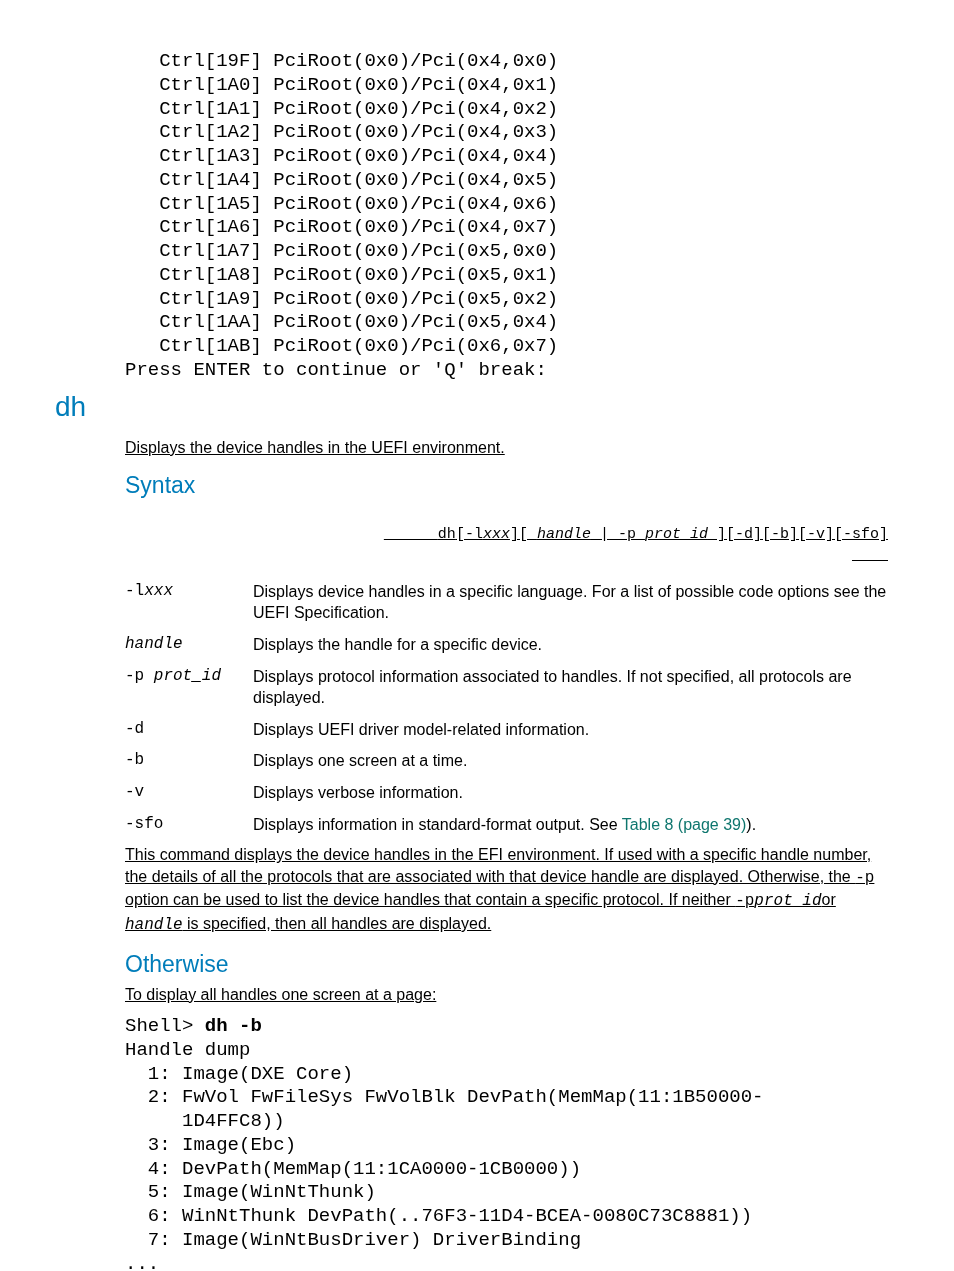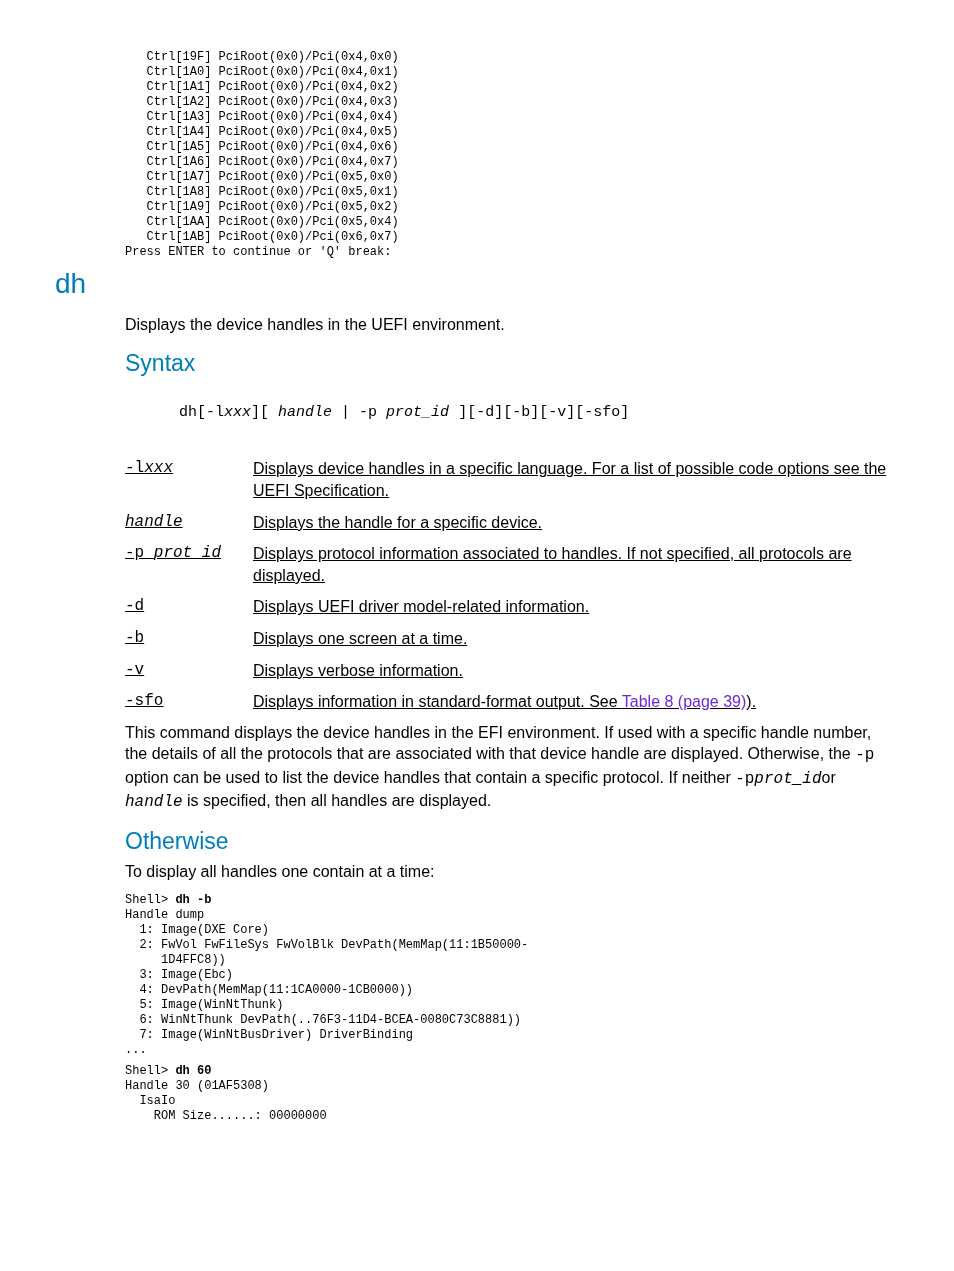--- a/index.html
+++ b/index.html
@@ -15,7 +15,7 @@
   }
   pre, .mono {
     font-family: "Courier New", Courier, monospace;
-    font-size: 12px;
+    font-size: 19px;
     line-height: 1.25;
     margin: 0;
     white-space: pre;

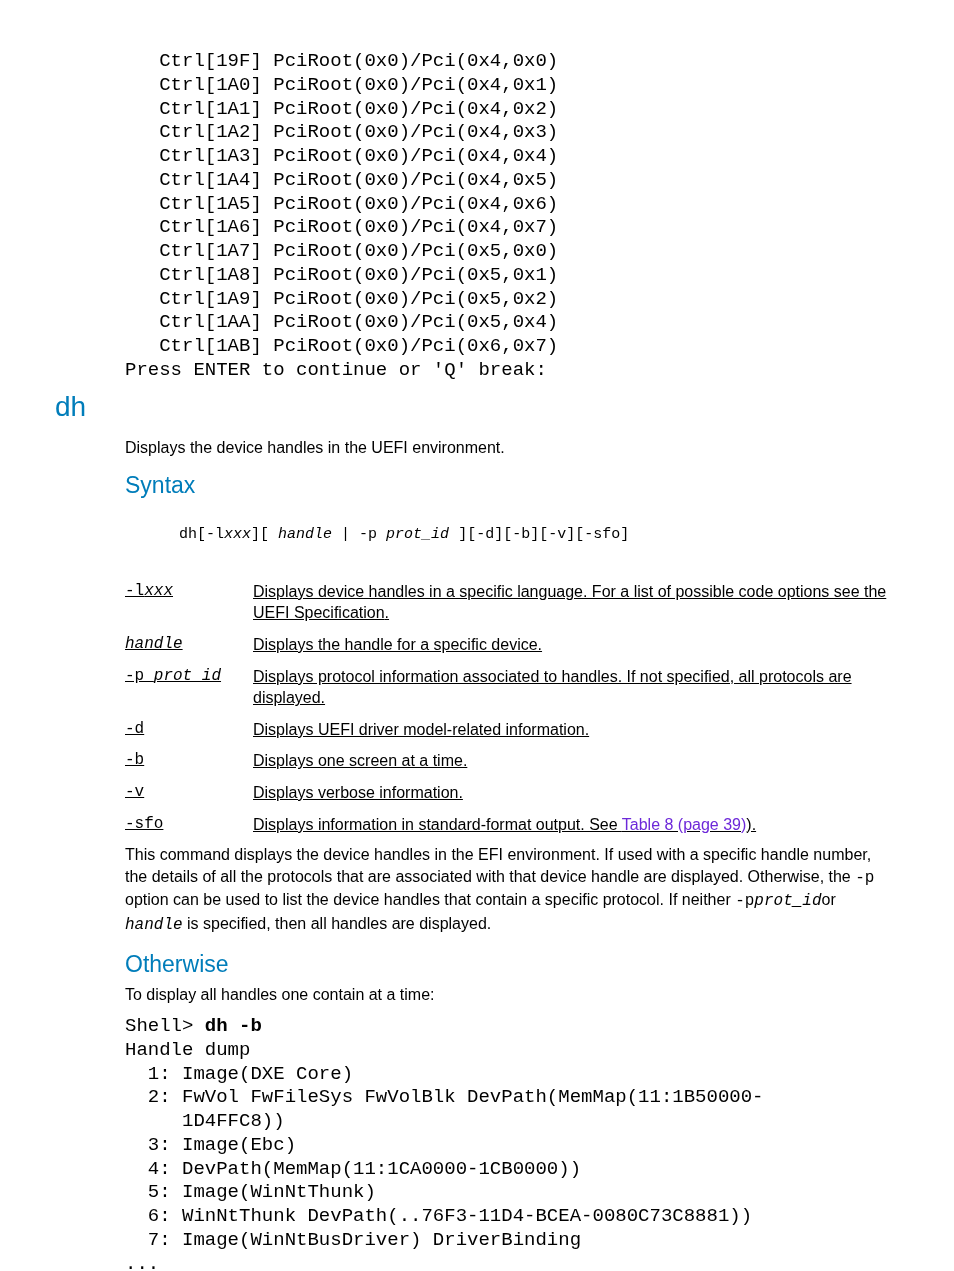--- a/index.html
+++ b/index.html
@@ -42,6 +42,7 @@
     font-size: 16px;
     line-height: 1.35;
     margin: 4px 11px 10px 0;
+    text-decoration: underline;
   }
   table.opts {
     border-collapse: collapse;

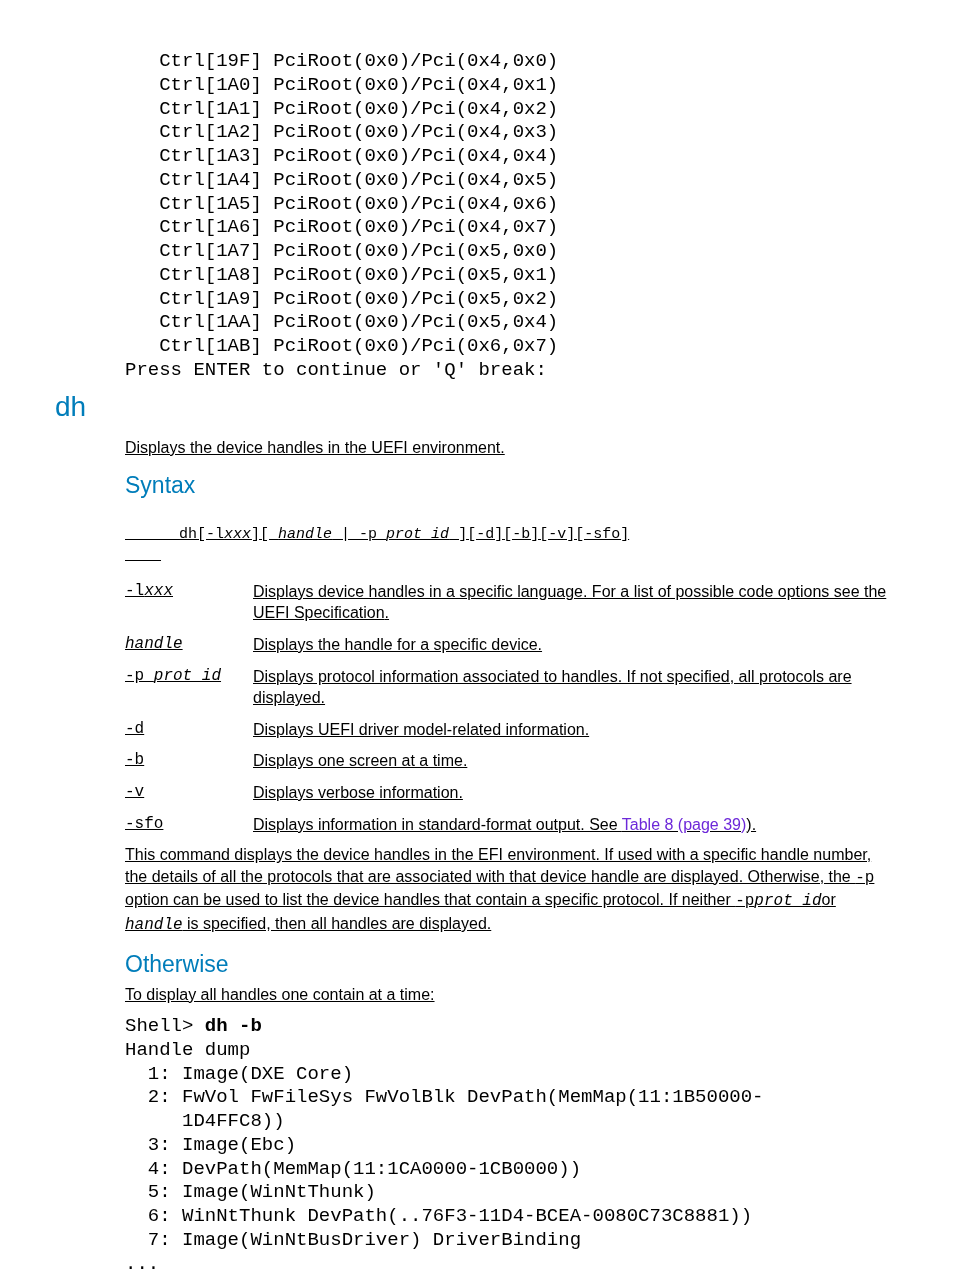--- a/index.html
+++ b/index.html
@@ -94,7 +94,7 @@
     <div class="body-text">Displays the device handles in the UEFI environment.</div>
 
     <div class="h2">Syntax</div>
-    <div class="mono body-text" style="font-size:15px;">
+    <div class="mono body-text" style="font-size:15px;text-align:right;">
       <span>dh</span><span>[-l</span><i>xxx</i><span>][ </span><i>handle</i><span> | -p </span><i>prot_id</i><span> ][-d][-b][-v][-sfo]</span>
     </div>
 

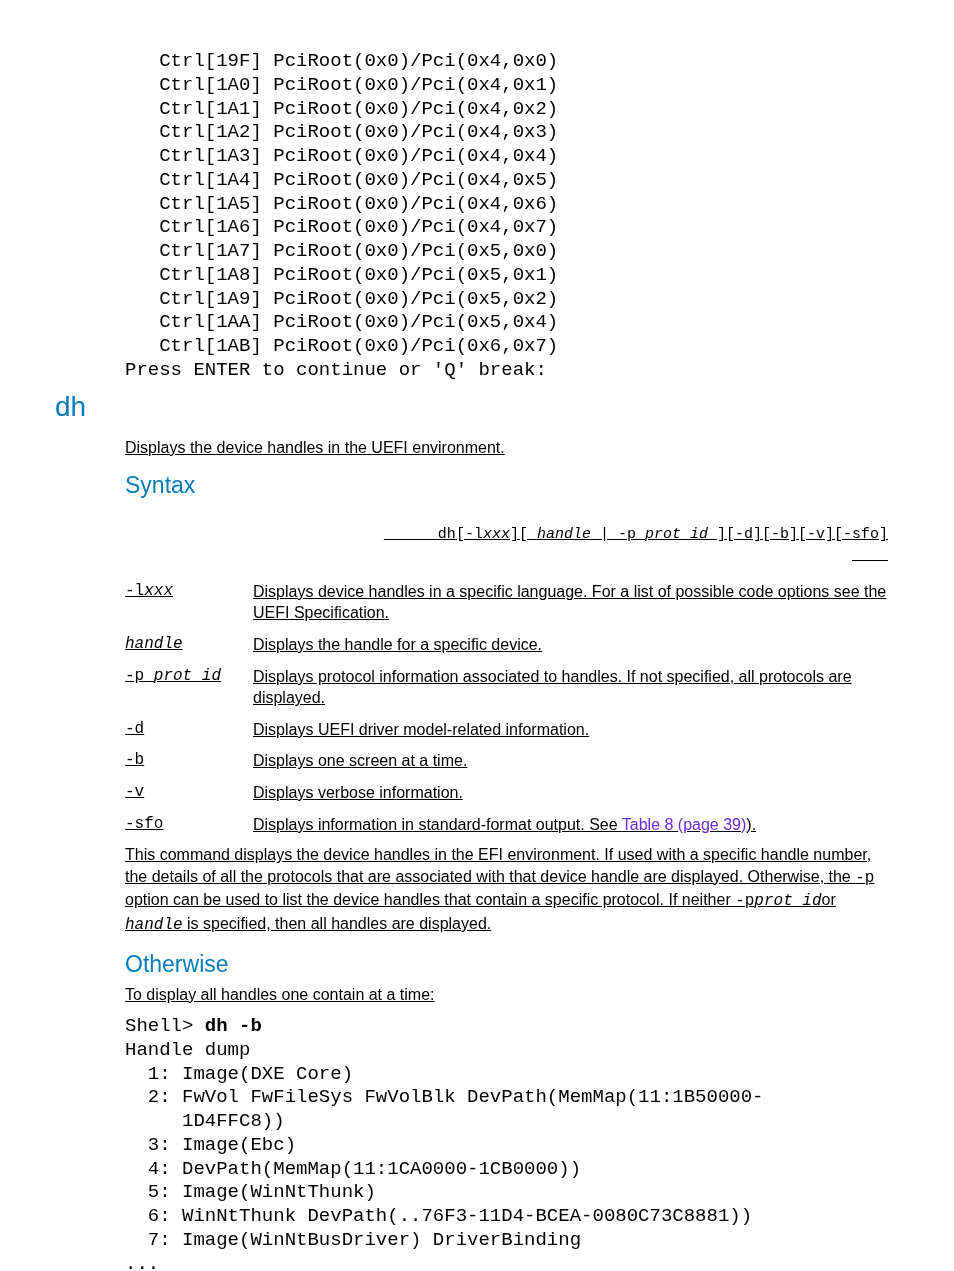--- a/index.html
+++ b/index.html
@@ -53,7 +53,6 @@
     vertical-align: top;
     padding: 5px 8px 5px 0;
     line-height: 1.35;
-    text-decoration: underline;
   }
   table.opts td.k {
     font-family: "Courier New", Courier, monospace;

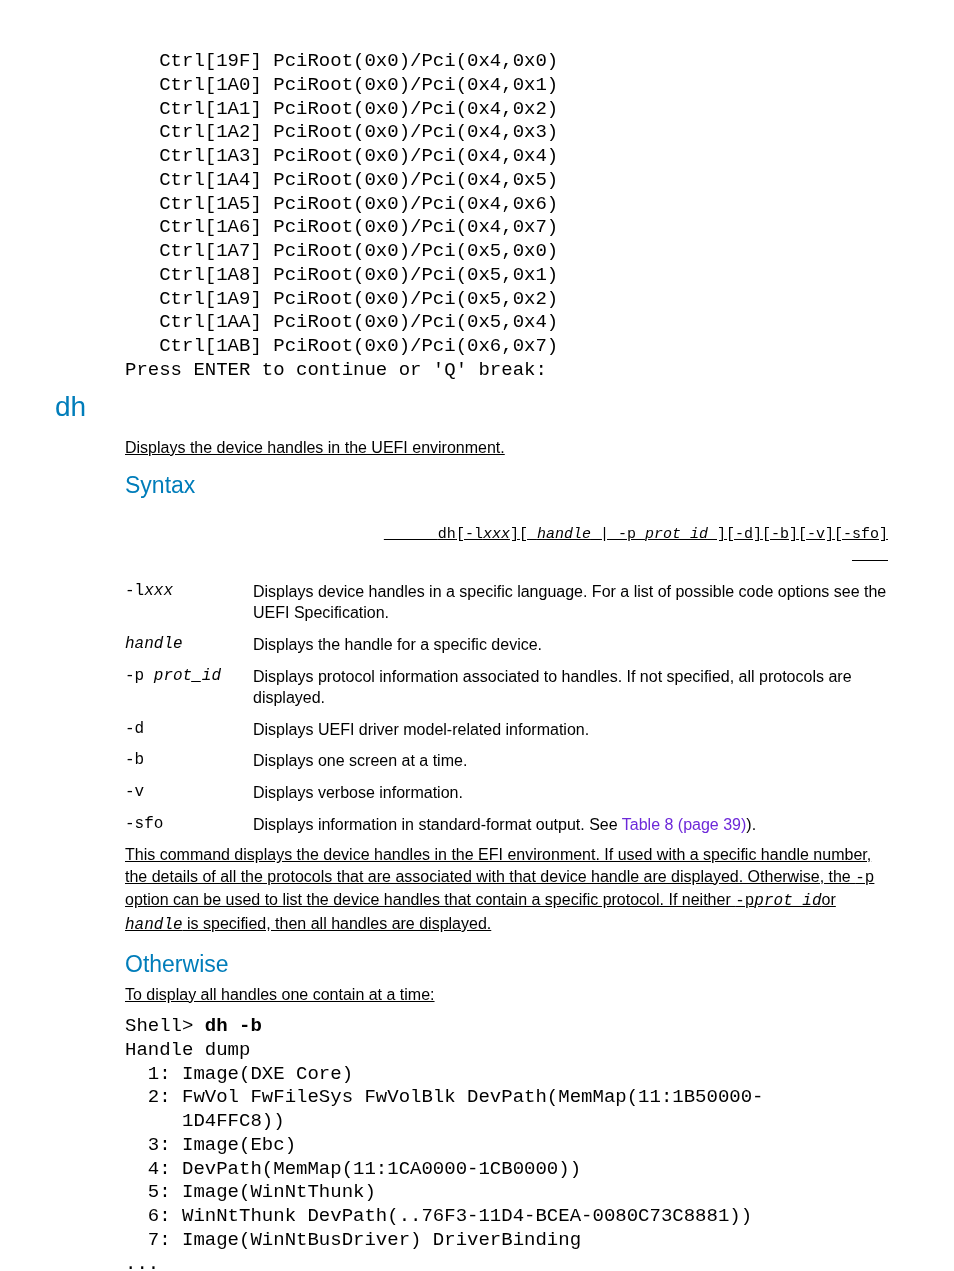--- a/index.html
+++ b/index.html
@@ -63,7 +63,7 @@
     font-family: "Courier New", Courier, monospace;
   }
   a.link {
-    color: #6d28d9;
+    color: #0f766e;
     text-decoration: none;
   }
 </style>

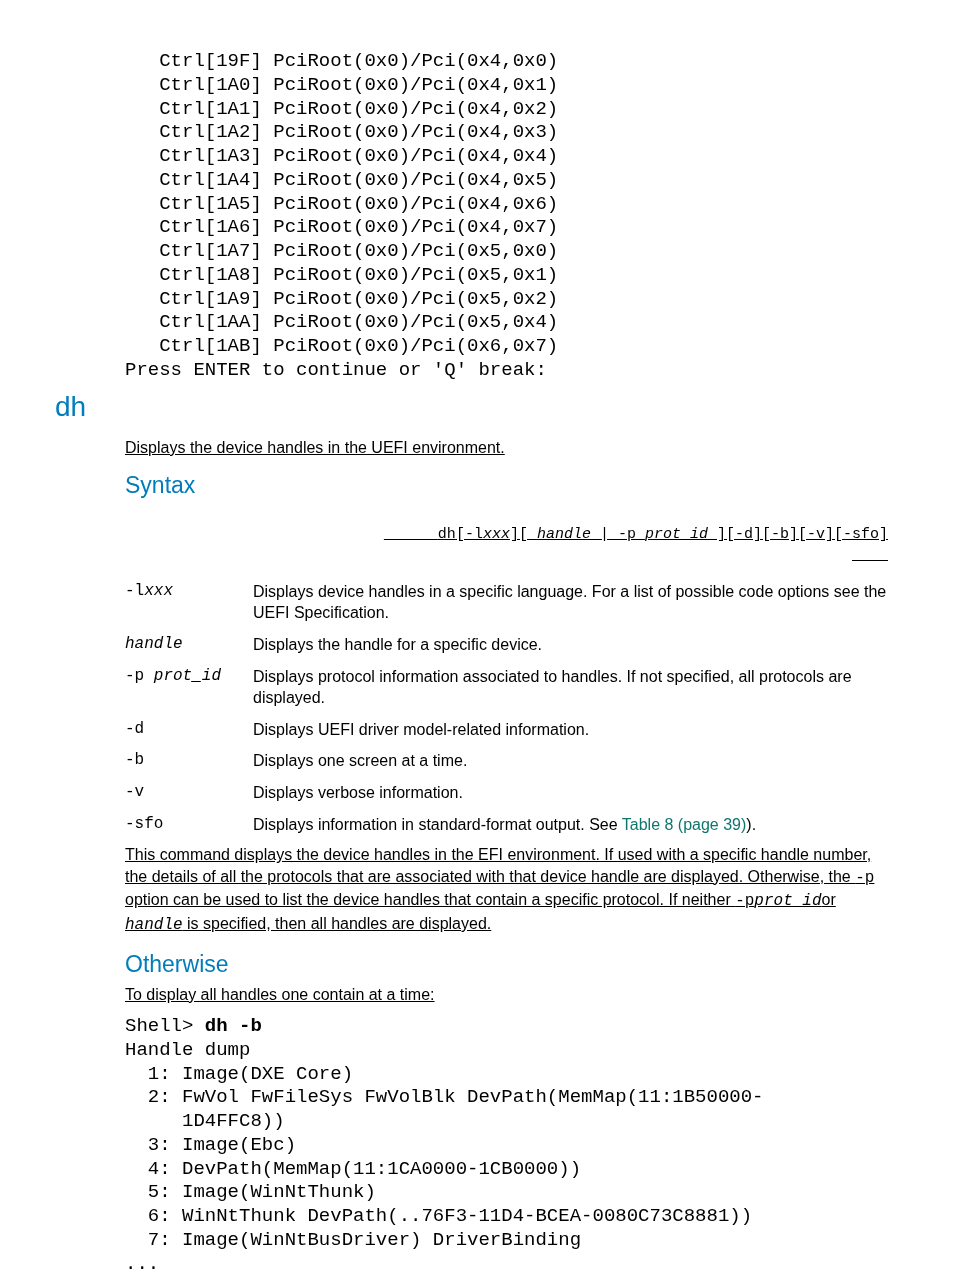--- a/index.html
+++ b/index.html
@@ -135,7 +135,7 @@
     </div>
 
     <div class="h2">Otherwise</div>
-    <div class="body-text">To display all handles one contain at a time:</div>
+    <div class="body-text">To display all handles one screen at a page:</div>
   </div>
 
   <pre class="pre-block indent"><span>Shell&gt; </span><b>dh -b</b><span>

